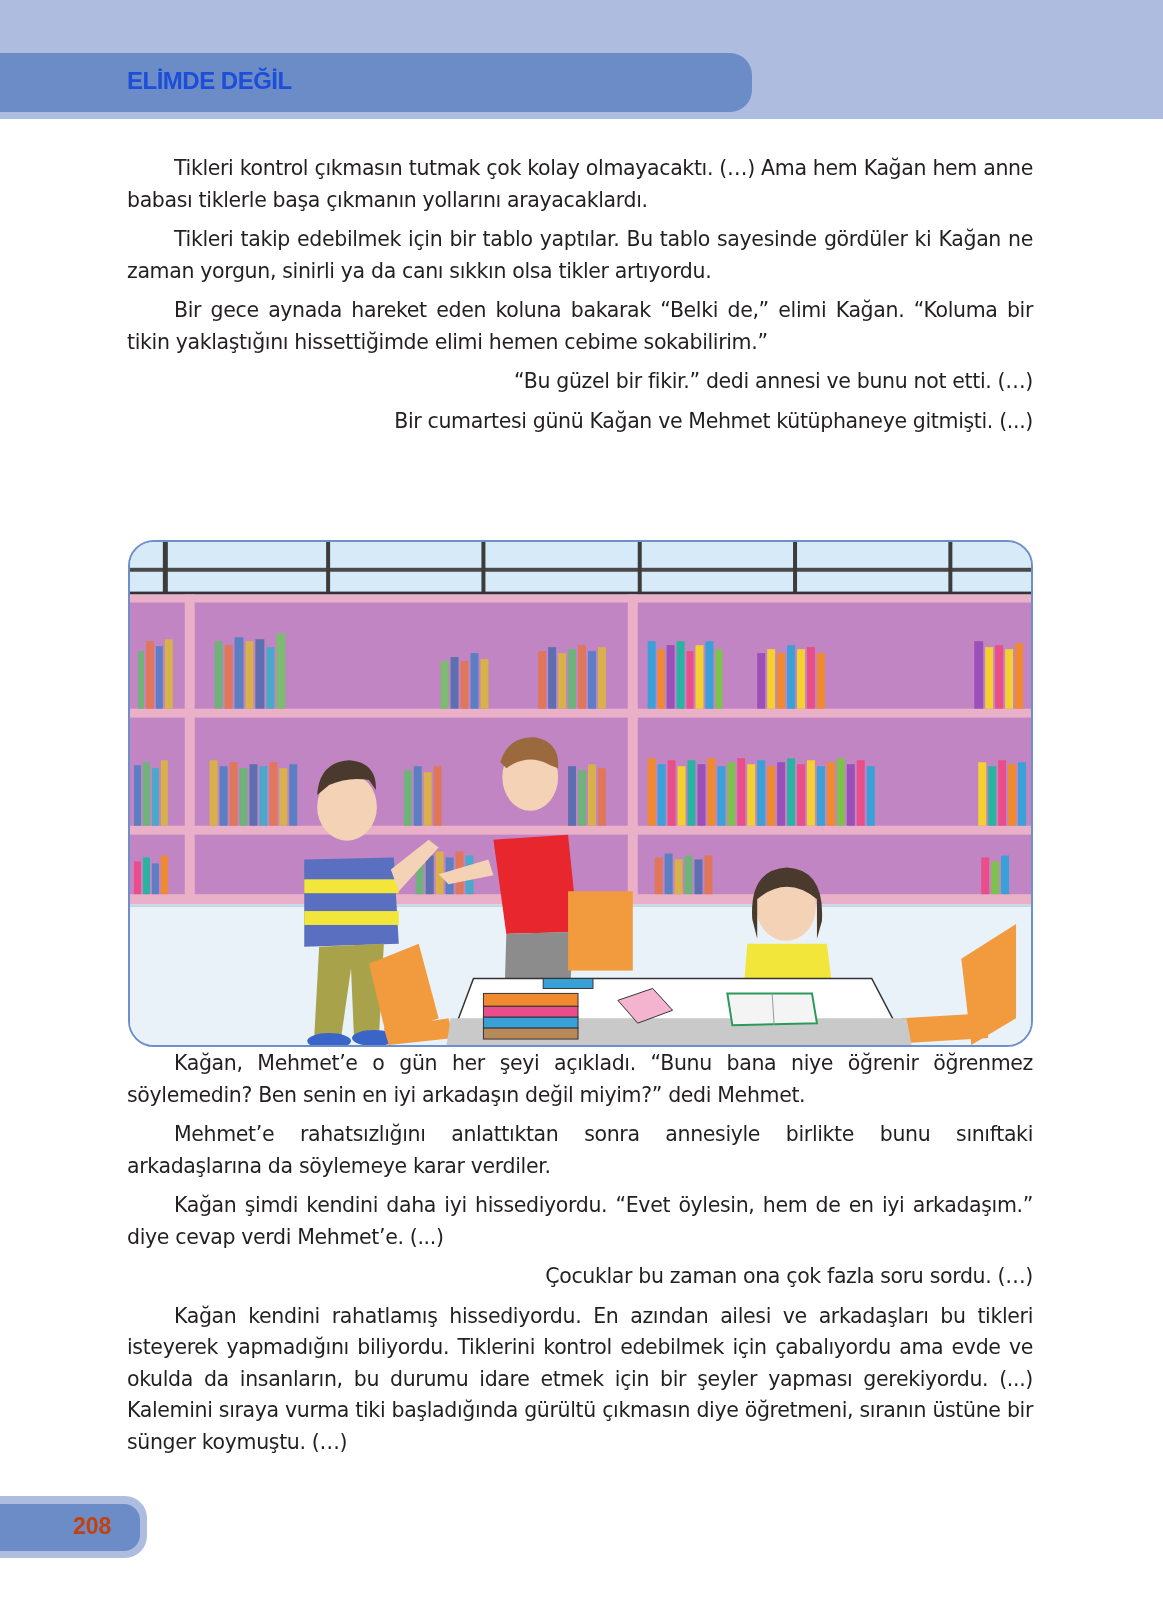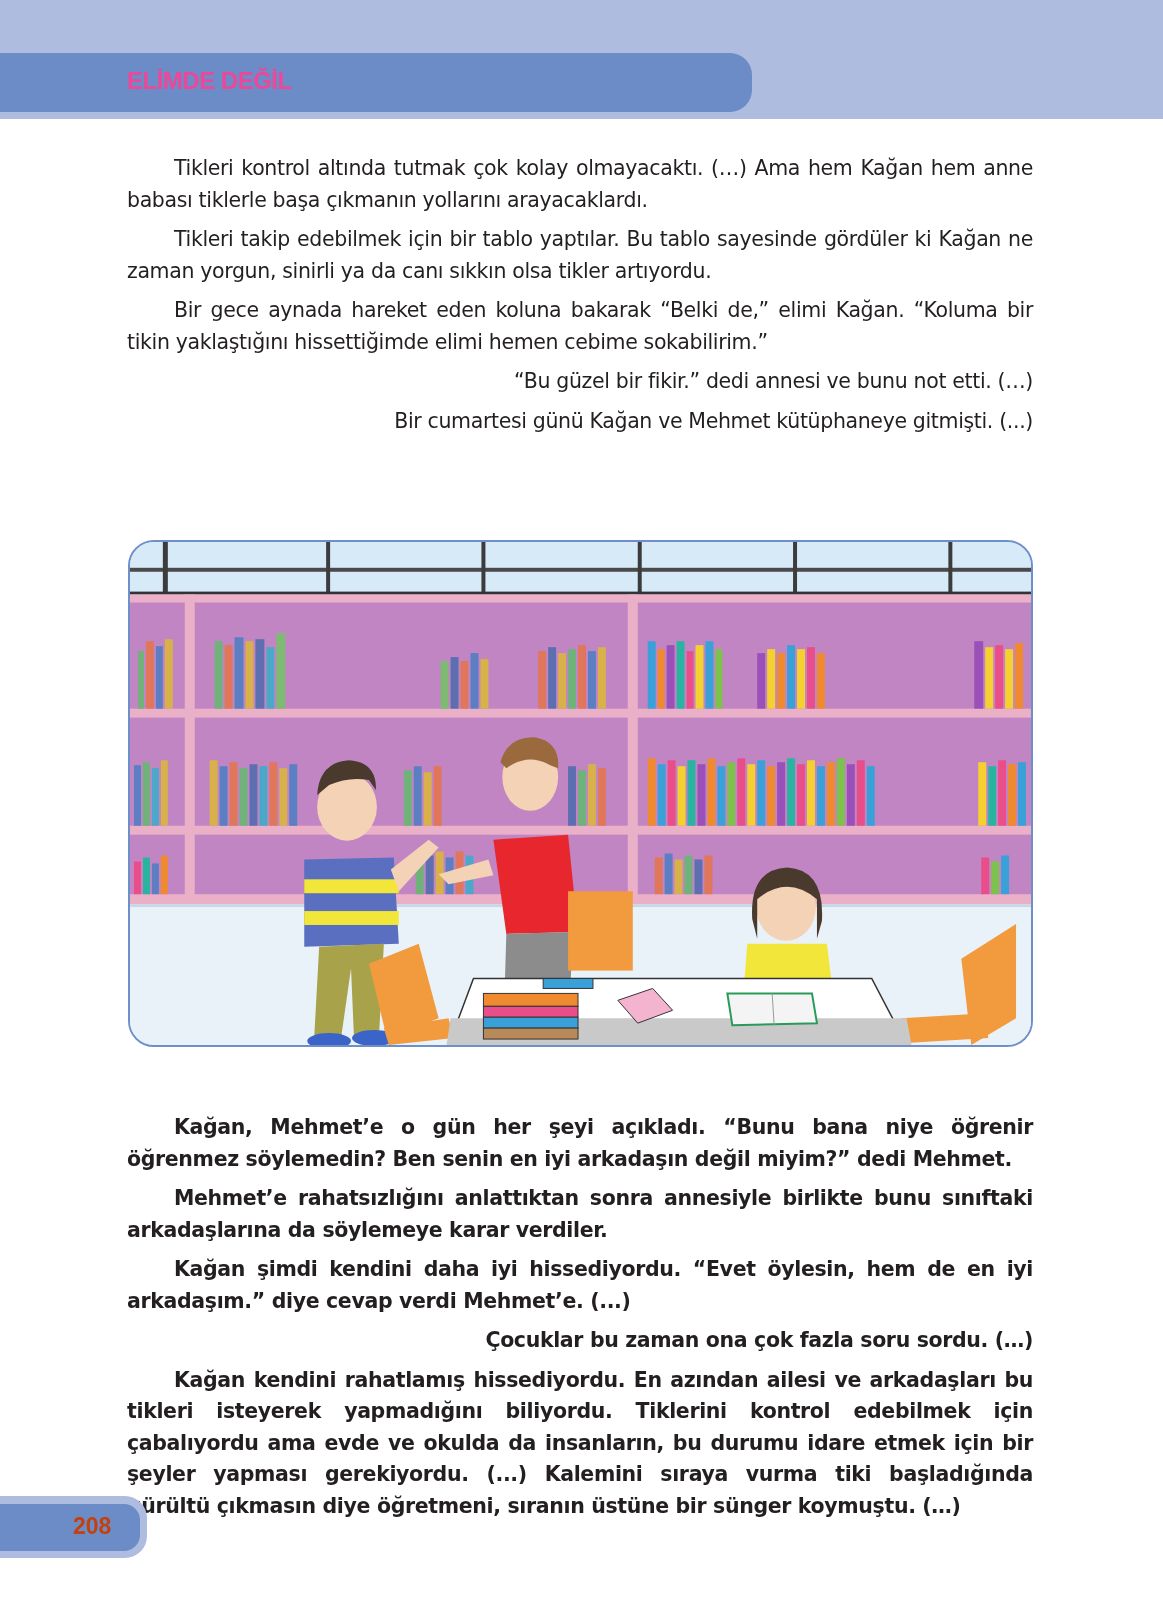--- a/index.html
+++ b/index.html
@@ -22,7 +22,7 @@
     position: absolute; left: 127px; top: 67px;
     font-family: "Liberation Sans", sans-serif;
     font-weight: bold; font-size: 24px; letter-spacing: -0.5px;
-    color: #ec4899;
+    color: #1d4ed8;
   }
   .text-block {
     position: absolute; left: 127px; width: 906px;

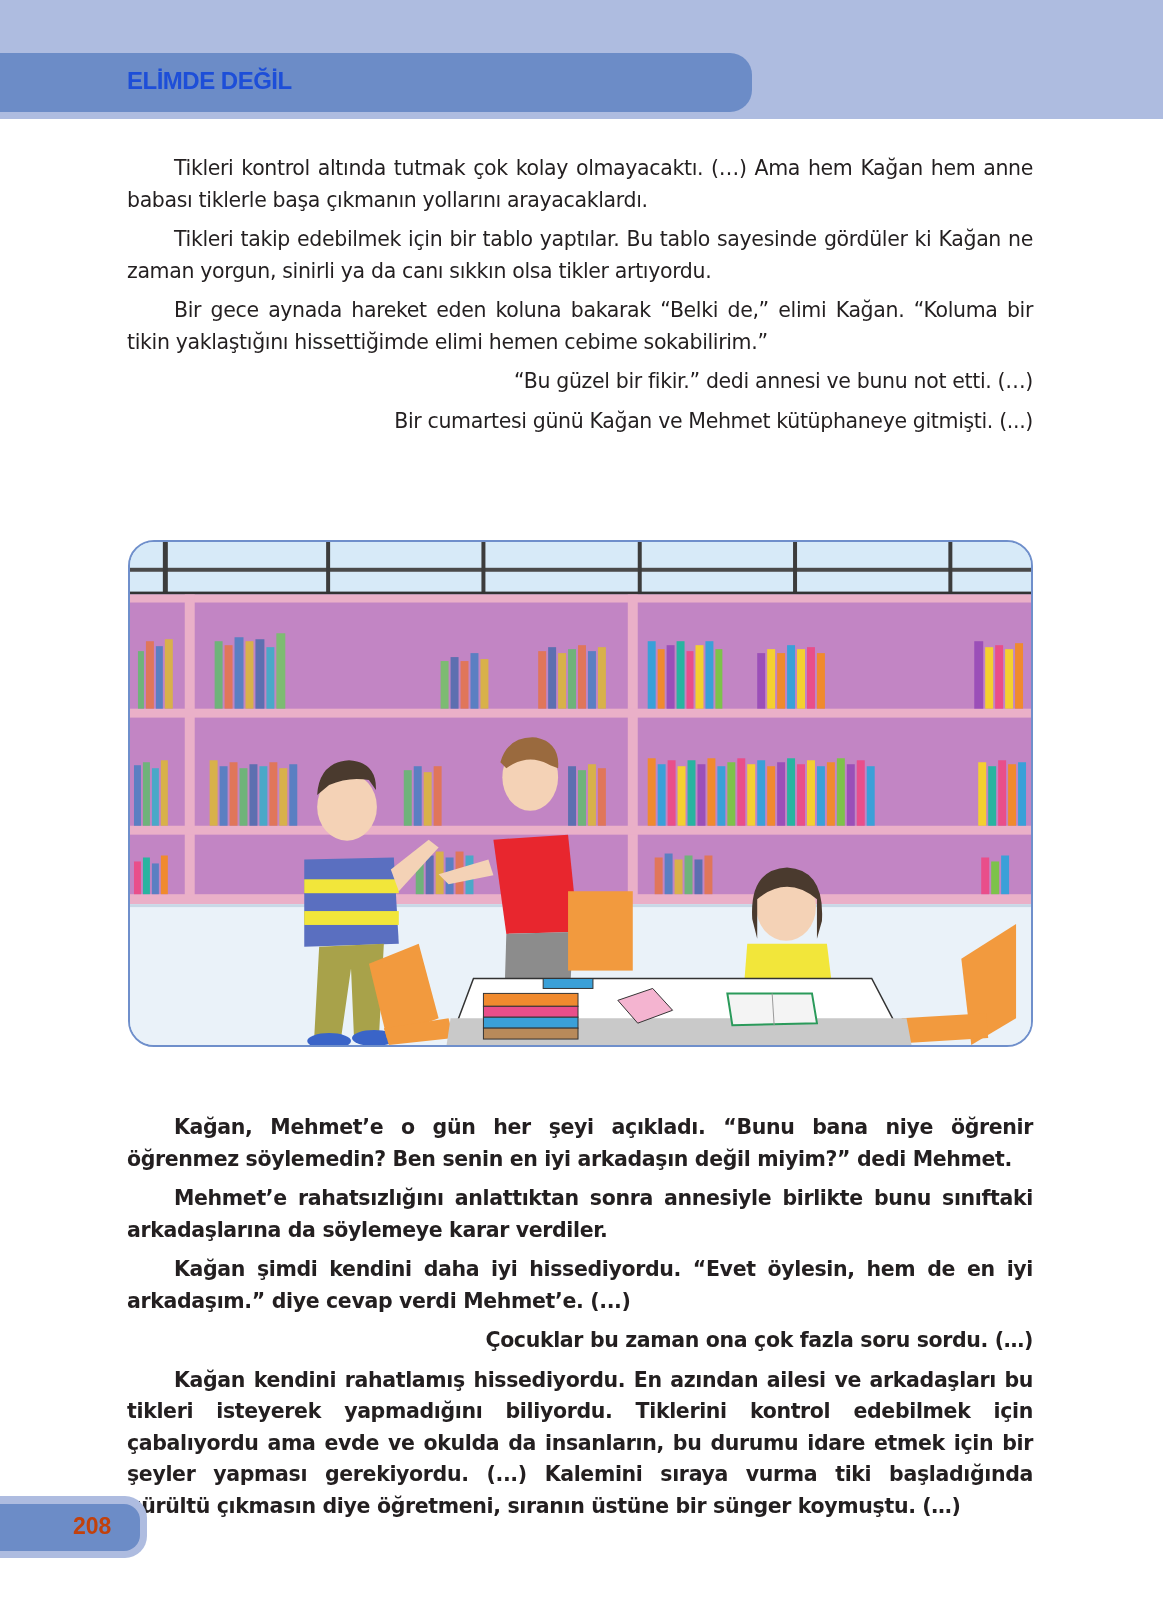--- a/index.html
+++ b/index.html
@@ -69,7 +69,7 @@
 <div class="title-text">ELİMDE DEĞİL</div>
 
 <div class="text-block block-1">
-  <p>Tikleri kontrol altında tutmak çok kolay olmayacaktı. (…) Ama hem Kağan hem anne babası tiklerle başa çıkmanın yollarını arayacaklardı.</p>
+  <p>Tikleri kontrol çıkmasın tutmak çok kolay olmayacaktı. (…) Ama hem Kağan hem anne babası tiklerle başa çıkmanın yollarını arayacaklardı.</p>
   <p>Tikleri takip edebilmek için bir tablo yaptılar. Bu tablo sayesinde gördüler ki Kağan ne zaman yorgun, sinirli ya da canı sıkkın olsa tikler artıyordu.</p>
   <p>Bir gece aynada hareket eden koluna bakarak “Belki de,” elimi Kağan. “Koluma bir tikin yaklaştığını hissettiğimde elimi hemen cebime sokabilirim.”</p>
   <p class="last-left">“Bu güzel bir fikir.” dedi annesi ve bunu not etti. (…)</p>

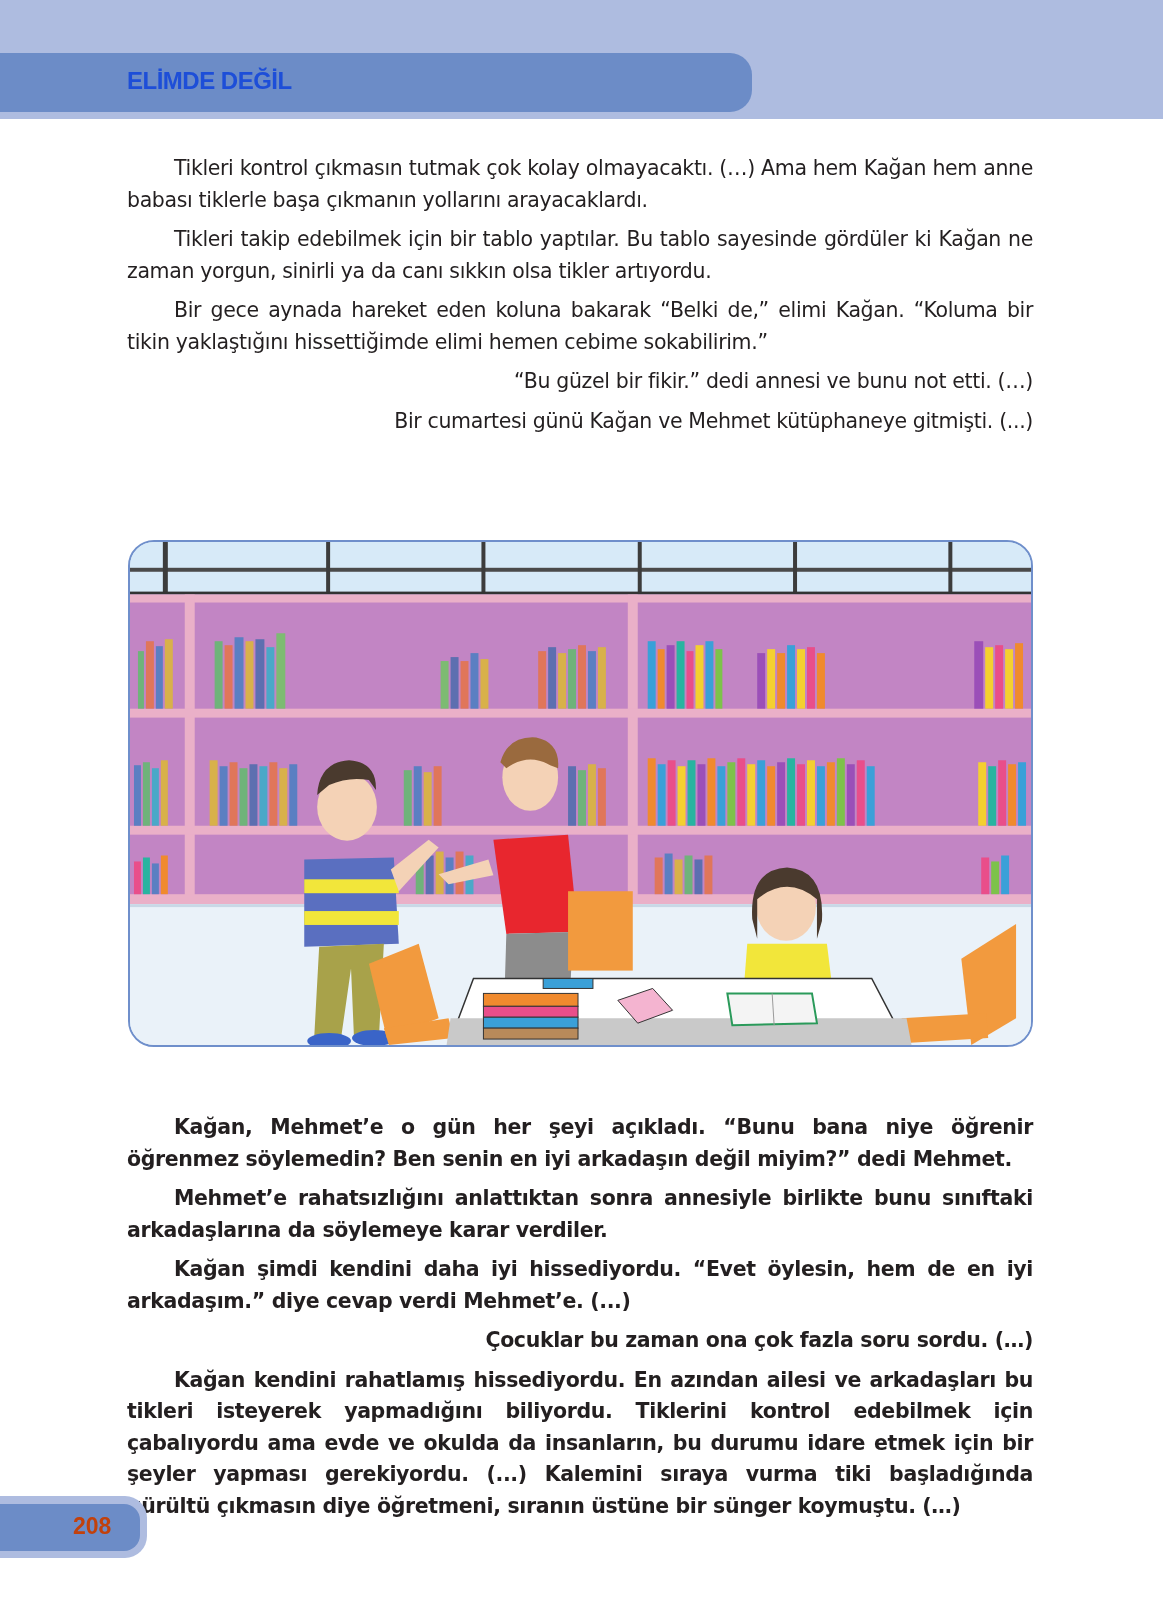--- a/index.html
+++ b/index.html
@@ -39,7 +39,7 @@
   }
   .text-block p.last-left { text-align: right; }
   .block-1 { top: 153px; }
-  .block-2 { top: 1112px; font-weight: bold; }
+  .block-2 { top: 1048px; }
   .illustration {
     position: absolute; left: 128px; top: 540px; width: 905px; height: 507px;
     border: 2px solid #6F8FCB; box-sizing: border-box;

